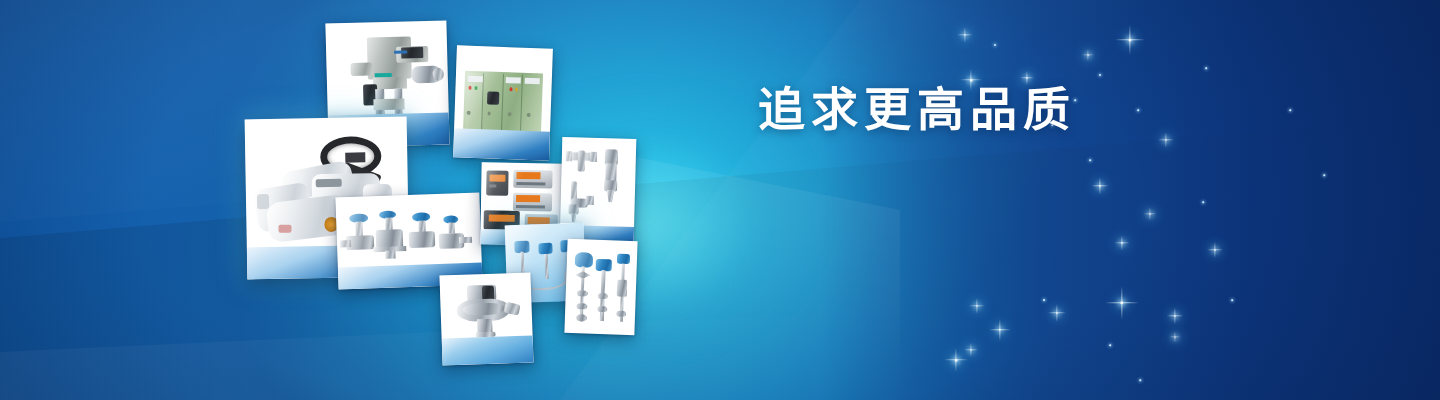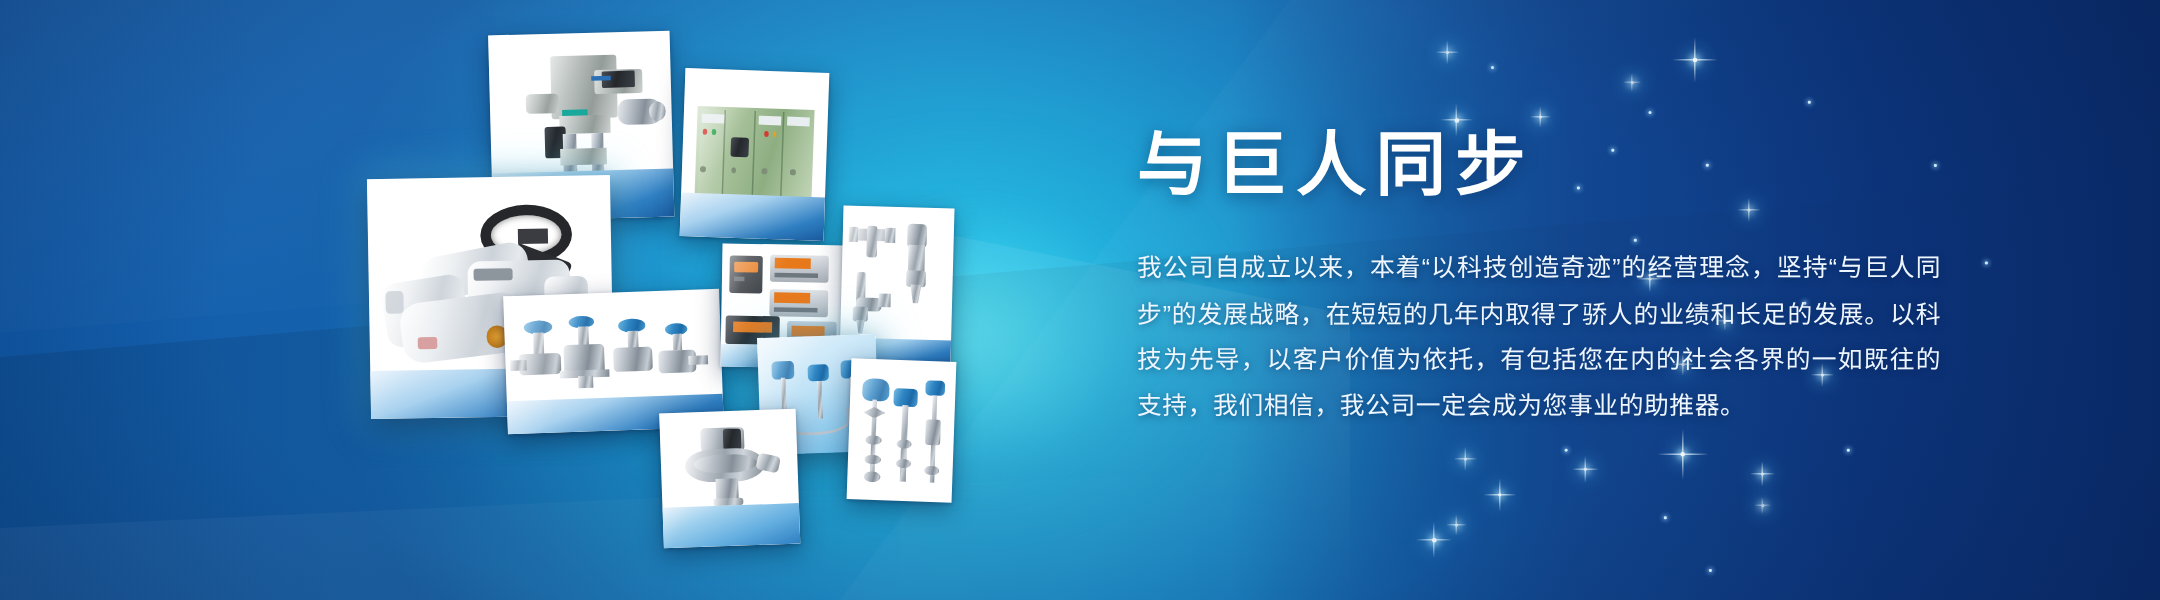--- a/index.html
+++ b/index.html
@@ -444,7 +444,7 @@
   </div>
 
   <div id="copy">
-    <div id="title">与巨人同步</div>
+    <div id="title">追求更高品质</div>
     <div id="body">
       <p>我公司自成立以来，本着“以科技创造奇迹”的经营理念，坚持“与巨人同步”的发展战略，在短短的几年内取得了骄人的业绩和长足的发展。以科技为先导，以客户价值为依托，有包括您在内的社会各界的一如既往的支持，我们相信，我公司一定会成为您事业的助推器。</p>
     </div>

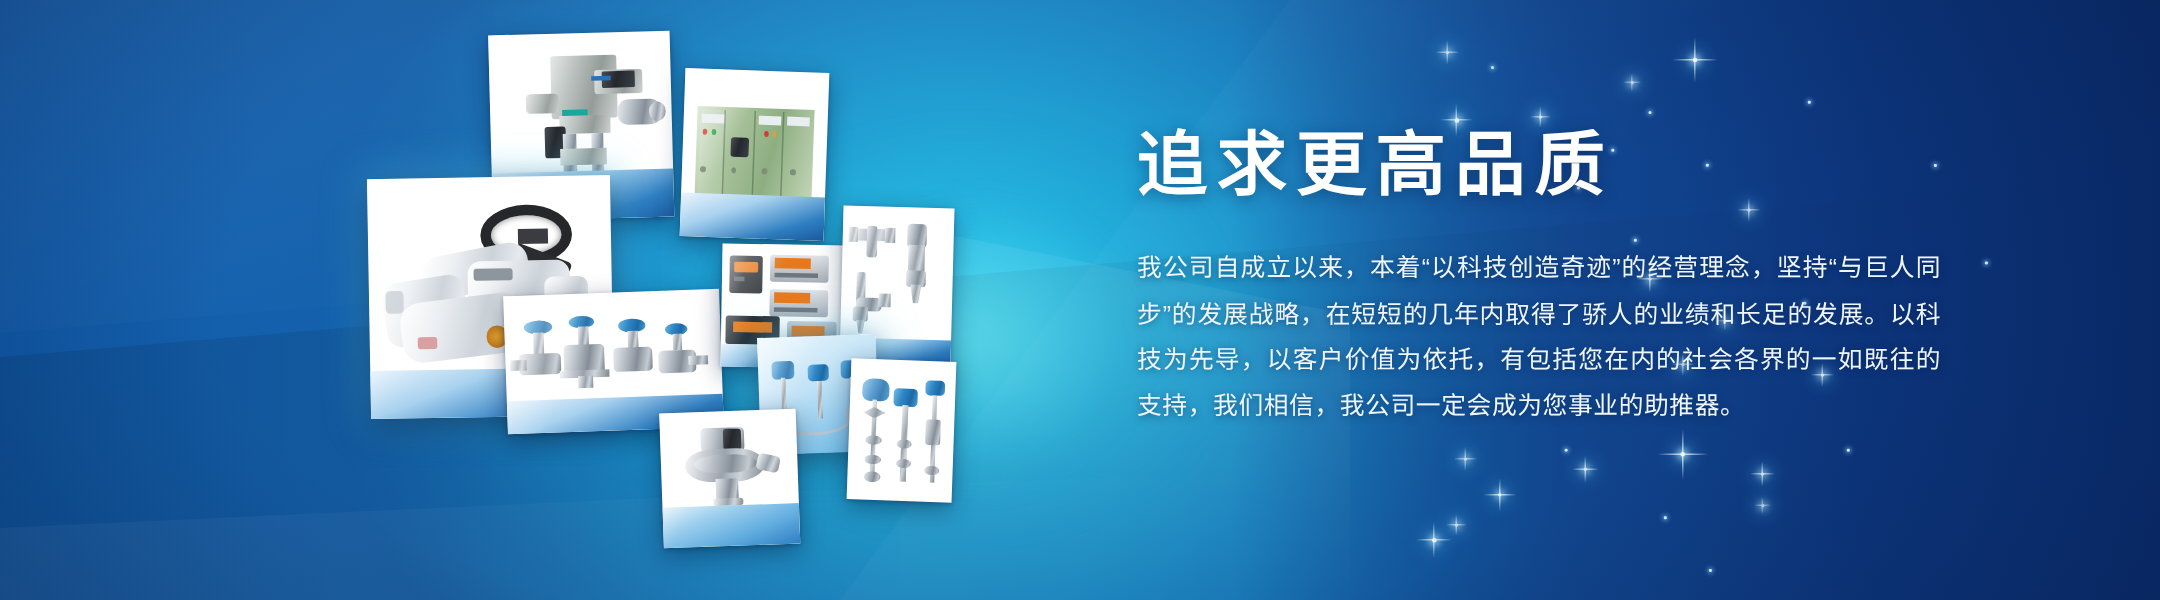--- a/index.html
+++ b/index.html
@@ -445,9 +445,6 @@
 
   <div id="copy">
     <div id="title">追求更高品质</div>
-    <div id="body">
-      <p>我公司自成立以来，本着“以科技创造奇迹”的经营理念，坚持“与巨人同步”的发展战略，在短短的几年内取得了骄人的业绩和长足的发展。以科技为先导，以客户价值为依托，有包括您在内的社会各界的一如既往的支持，我们相信，我公司一定会成为您事业的助推器。</p>
-    </div>
   </div>
 
 </div>

